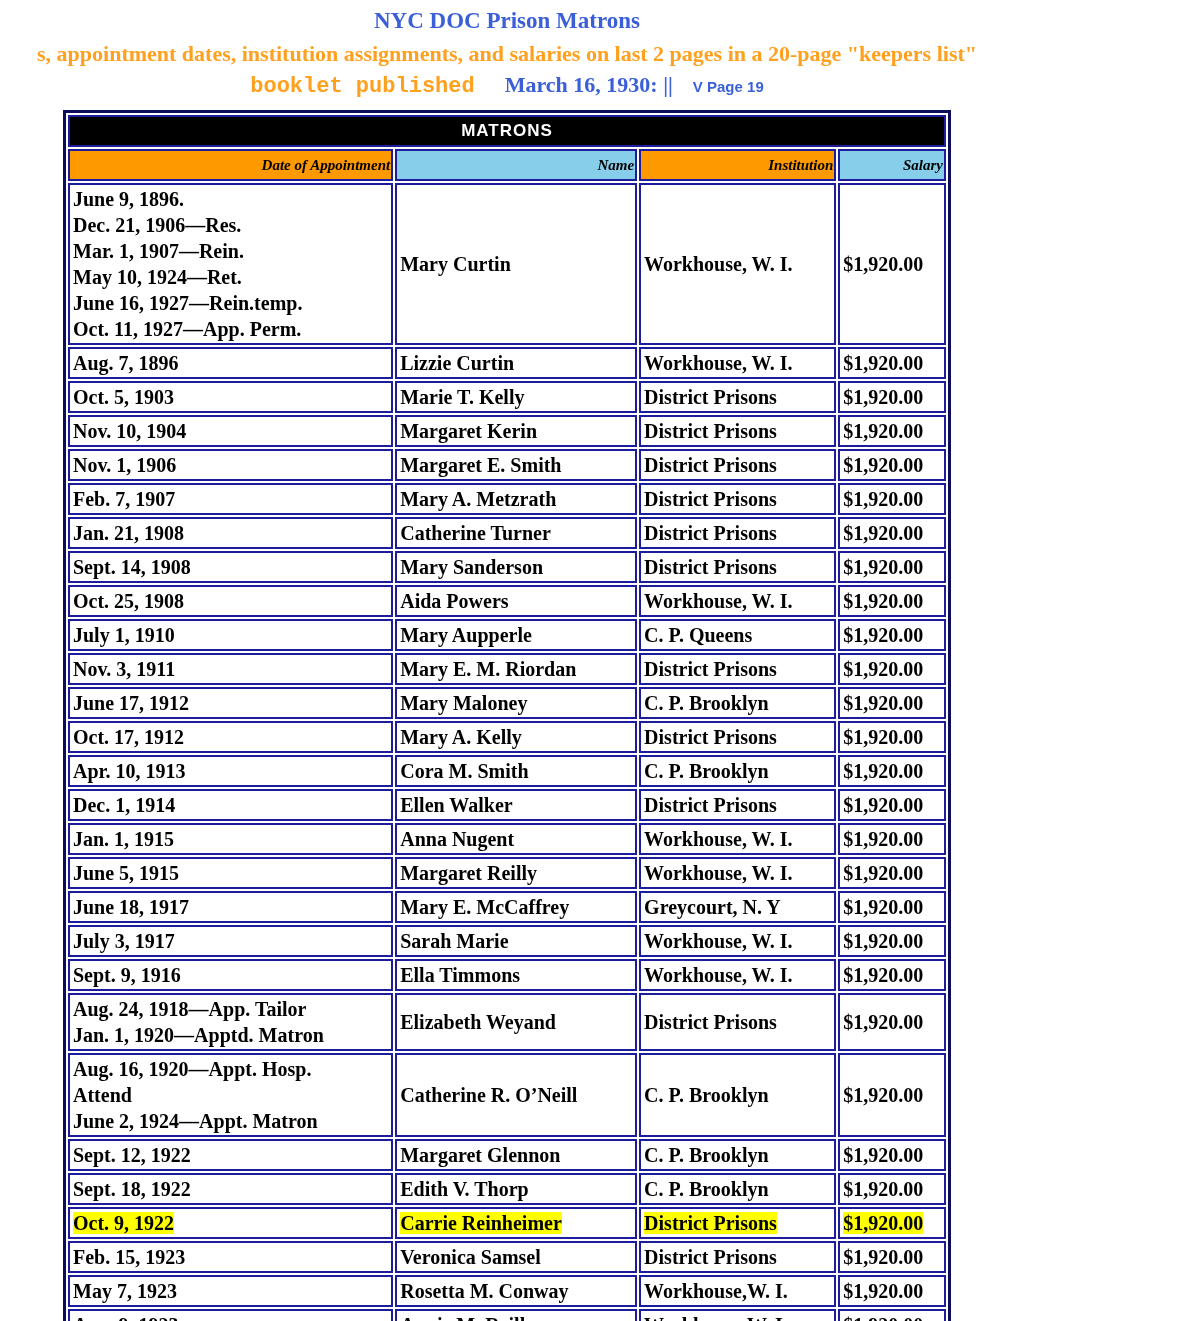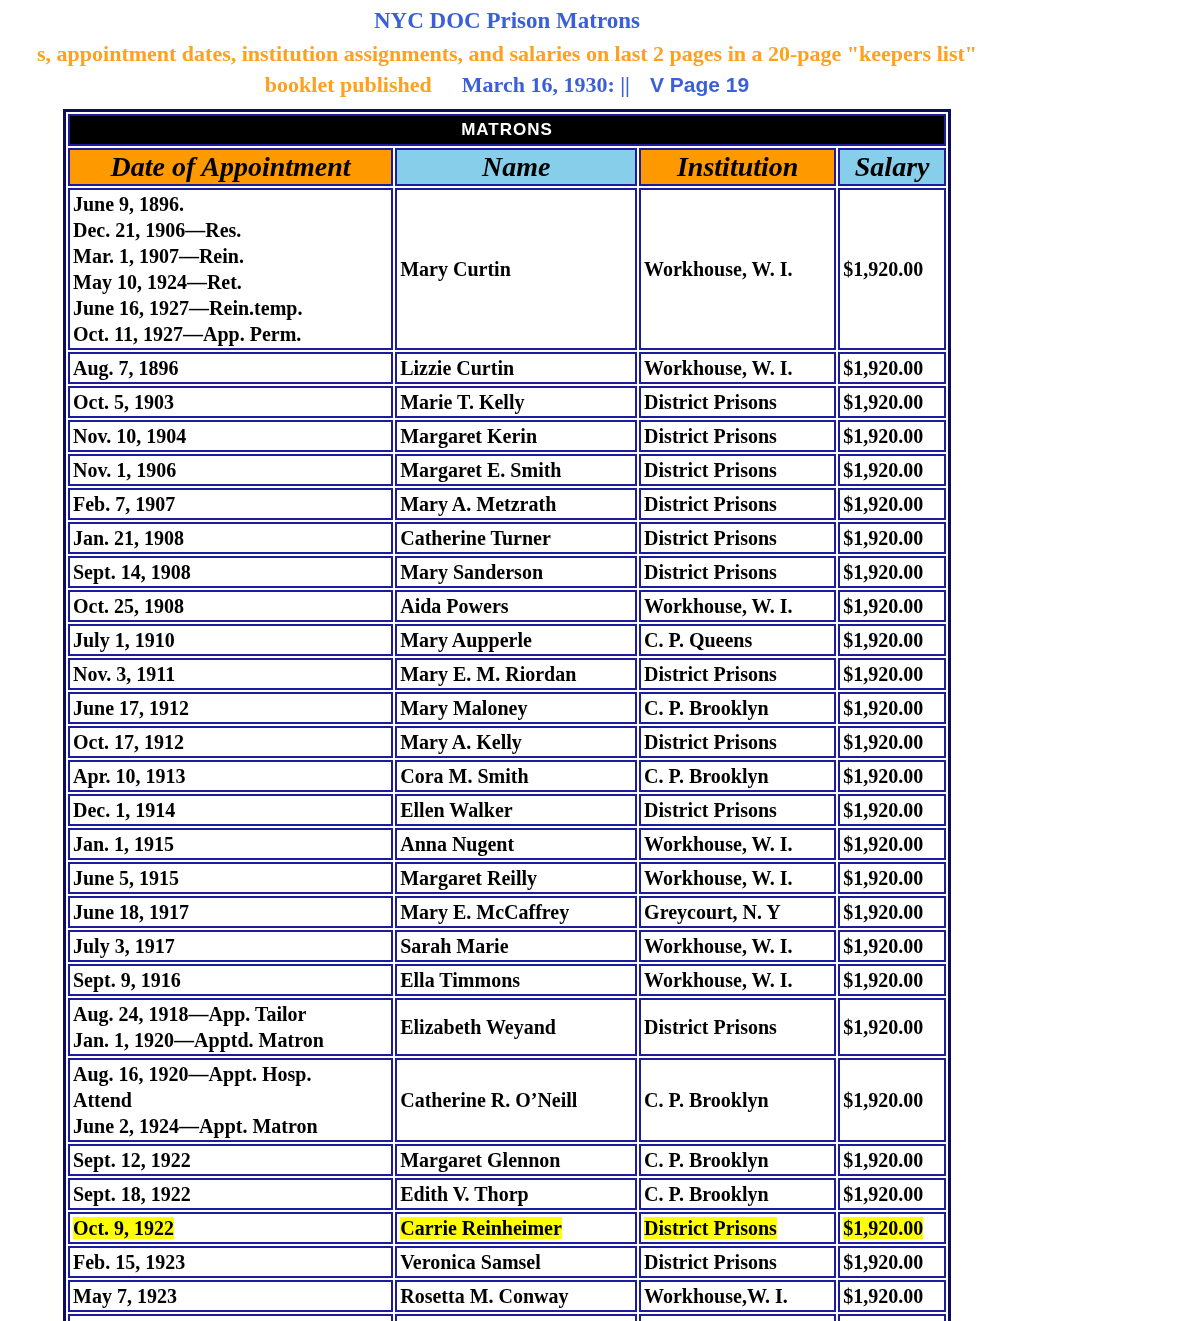--- a/index.html
+++ b/index.html
@@ -26,7 +26,7 @@
   .title{font-size:23px;color:var(--blue);}
   .subtitle{font-size:22px;color:var(--orange);margin-top:7px;}
   .line3{font-size:22px;margin-top:5px;}
-  .line3 .orange{color:var(--orange);margin-right:30px;}
+  .line3 .orange{color:var(--orange);margin-right:30px;font-family:Liberation Mono, monospace;}
   .line3 .blue{color:var(--blue);}
   .line3 .sans{font-family:"Liberation Sans",sans-serif;font-size:21px;margin-left:20px;}
 

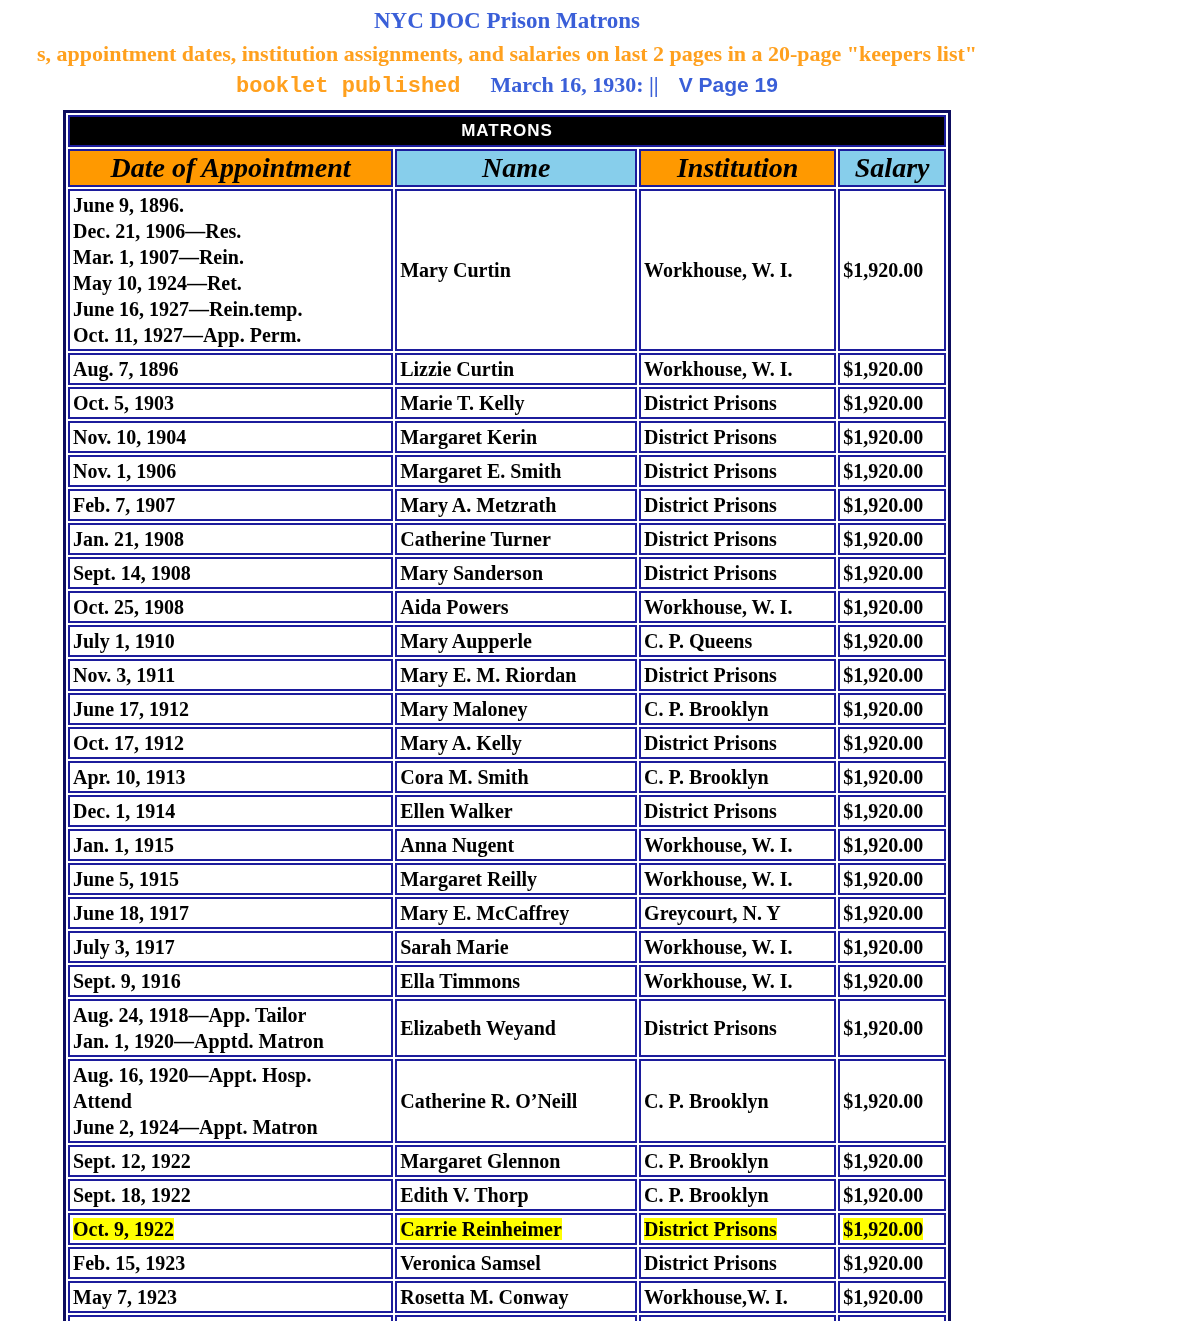--- a/index.html
+++ b/index.html
@@ -28,7 +28,7 @@
   .line3{font-size:22px;margin-top:5px;}
   .line3 .orange{color:var(--orange);margin-right:30px;font-family:Liberation Mono, monospace;}
   .line3 .blue{color:var(--blue);}
-  .line3 .sans{font-family:"Liberation Sans",sans-serif;font-size:21px;margin-left:20px;}
+  .line3 .sans{font-family:"Liberation Sans",sans-serif;font-size:15px;margin-left:20px;}
 
   table.matrons{
     margin:11px 0 0 63px;width:888px;table-layout:fixed;

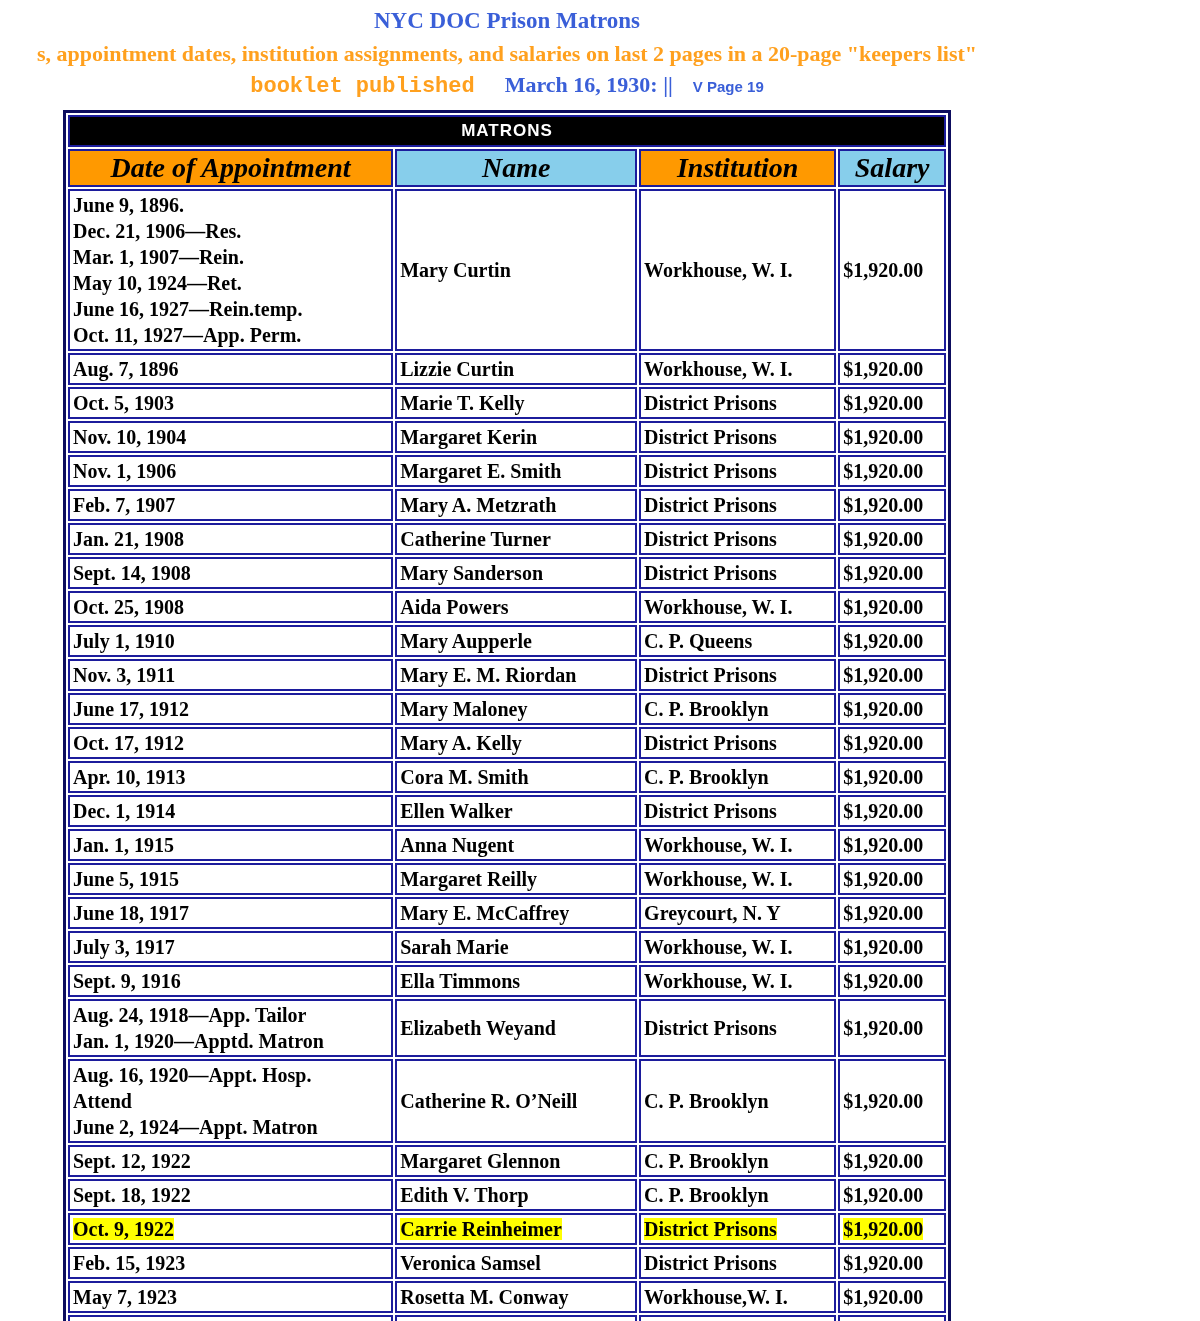--- a/index.html
+++ b/index.html
@@ -46,8 +46,8 @@
     height:26px;text-align:center;letter-spacing:1px;
   }
   tr.cols th{
-    font-style:italic;font-size:28px;font-weight:bold;
-    height:26px;text-align:center;
+    font-style:italic;font-size:15px;font-weight:bold;
+    height:26px;text-align:right;
   }
   .col-date,.col-inst{background:var(--hdr-orange);}
   .col-name,.col-sal{background:var(--hdr-blue);}

